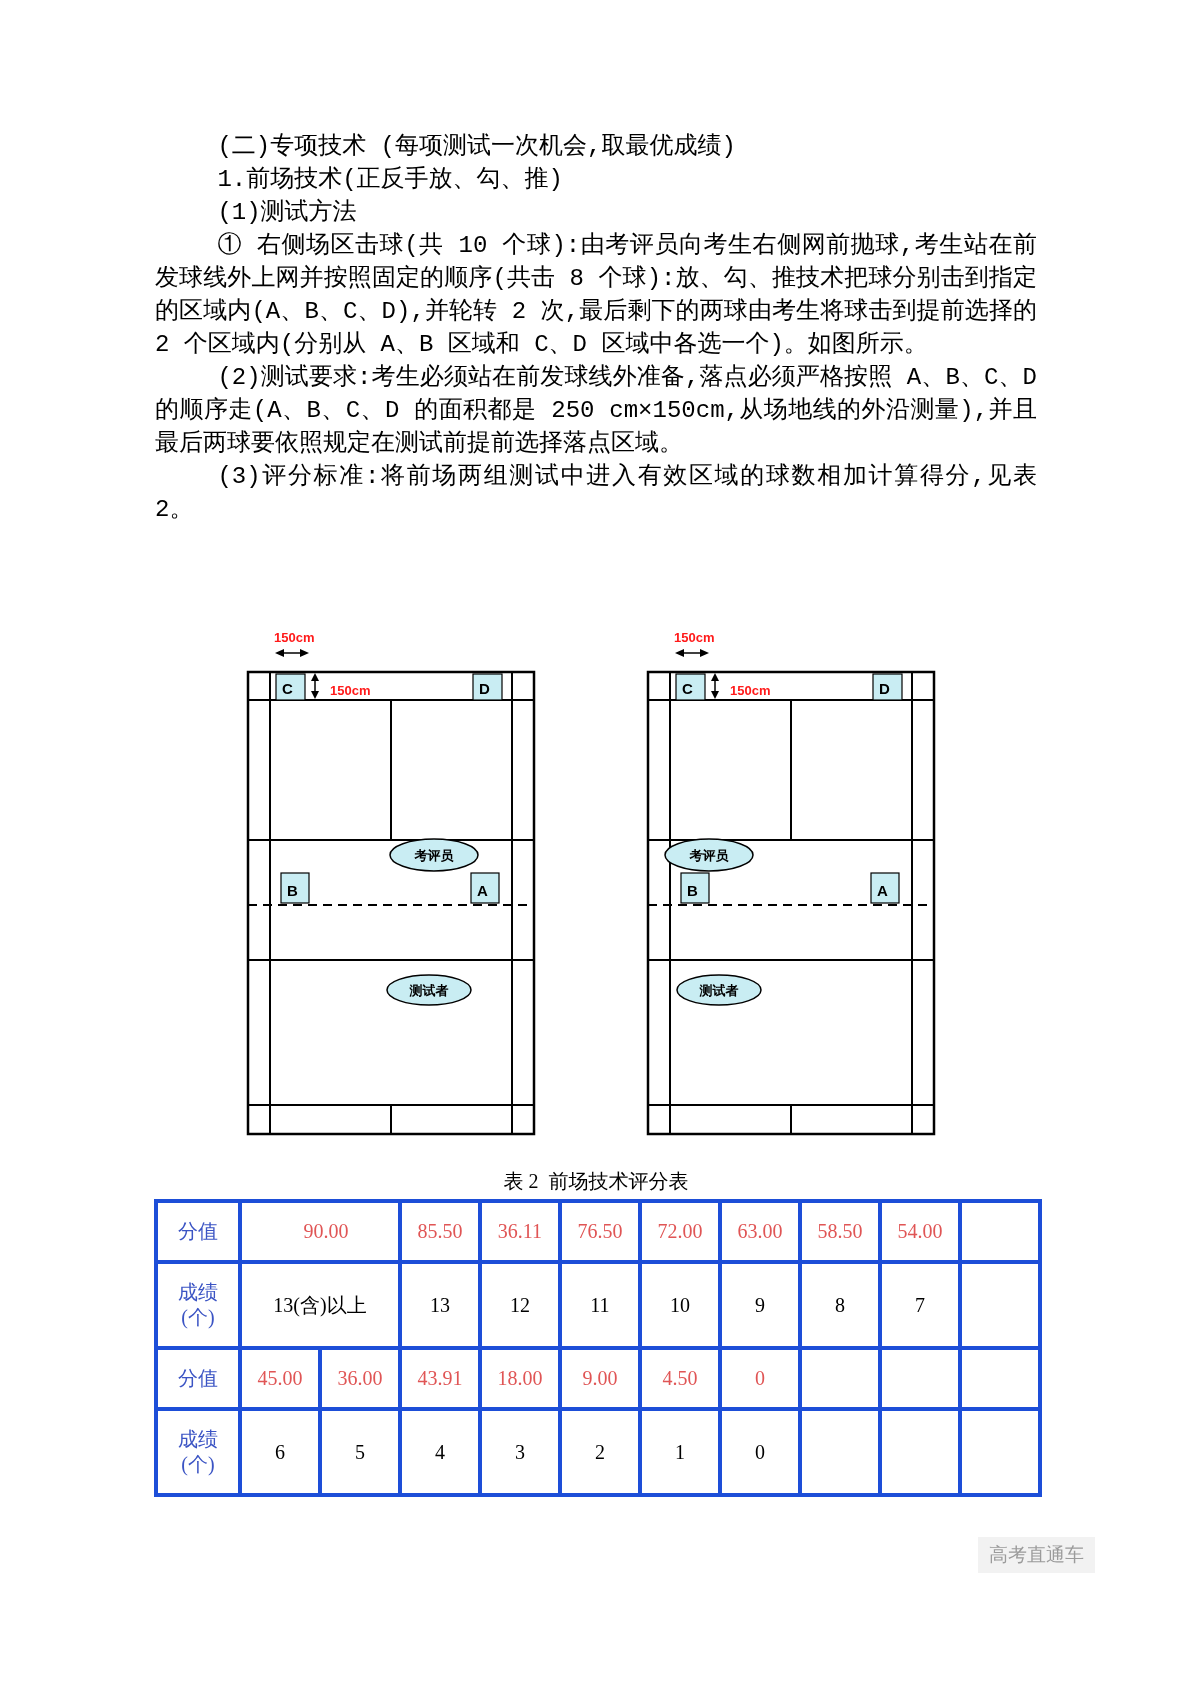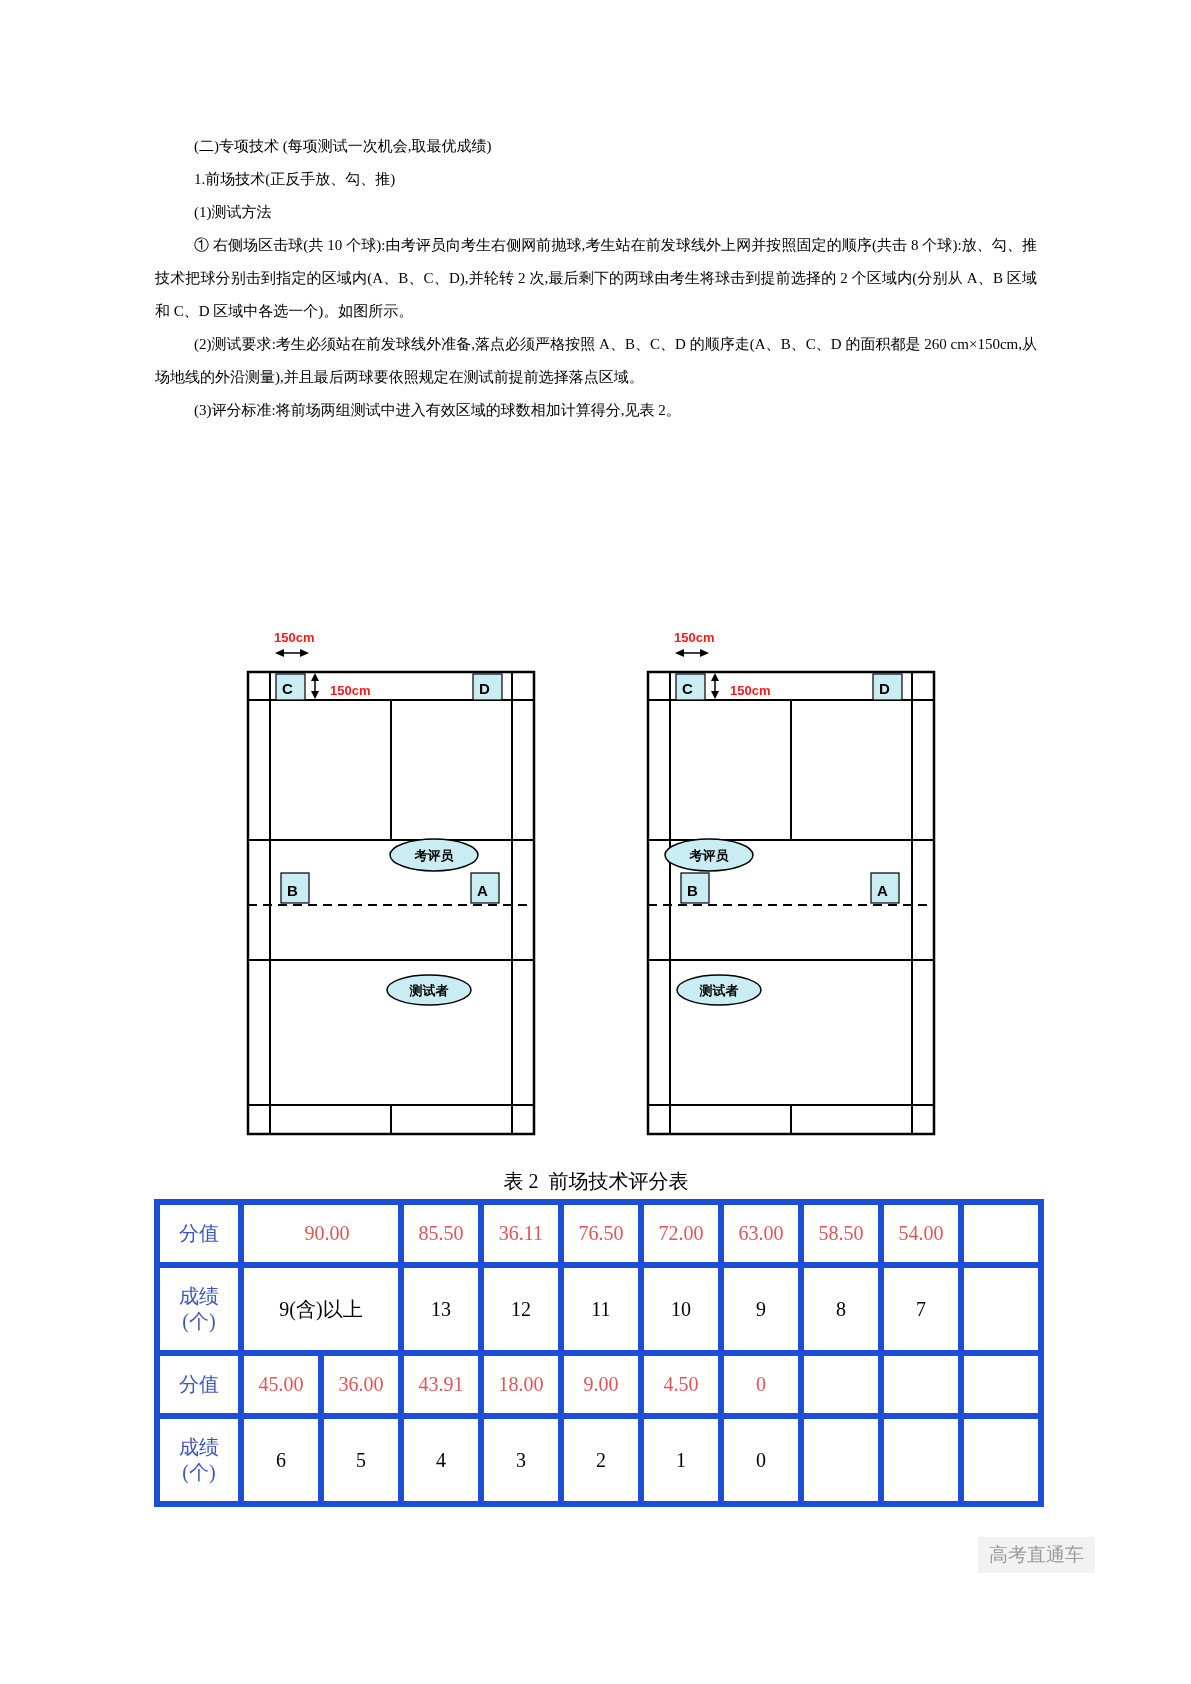--- a/index.html
+++ b/index.html
@@ -10,8 +10,8 @@
   
   .content { position:absolute; left:155px; top:130px; width:882px; }
   .content p {
-    font-size:15px; line-height:33px; text-align:justify;
-    text-indent:2.6em; color:#000;
+    font-size:24px; line-height:33px; text-align:justify;
+    text-indent:2.6em; color:#000;font-family:Liberation Mono, monospace;
   }
 
   

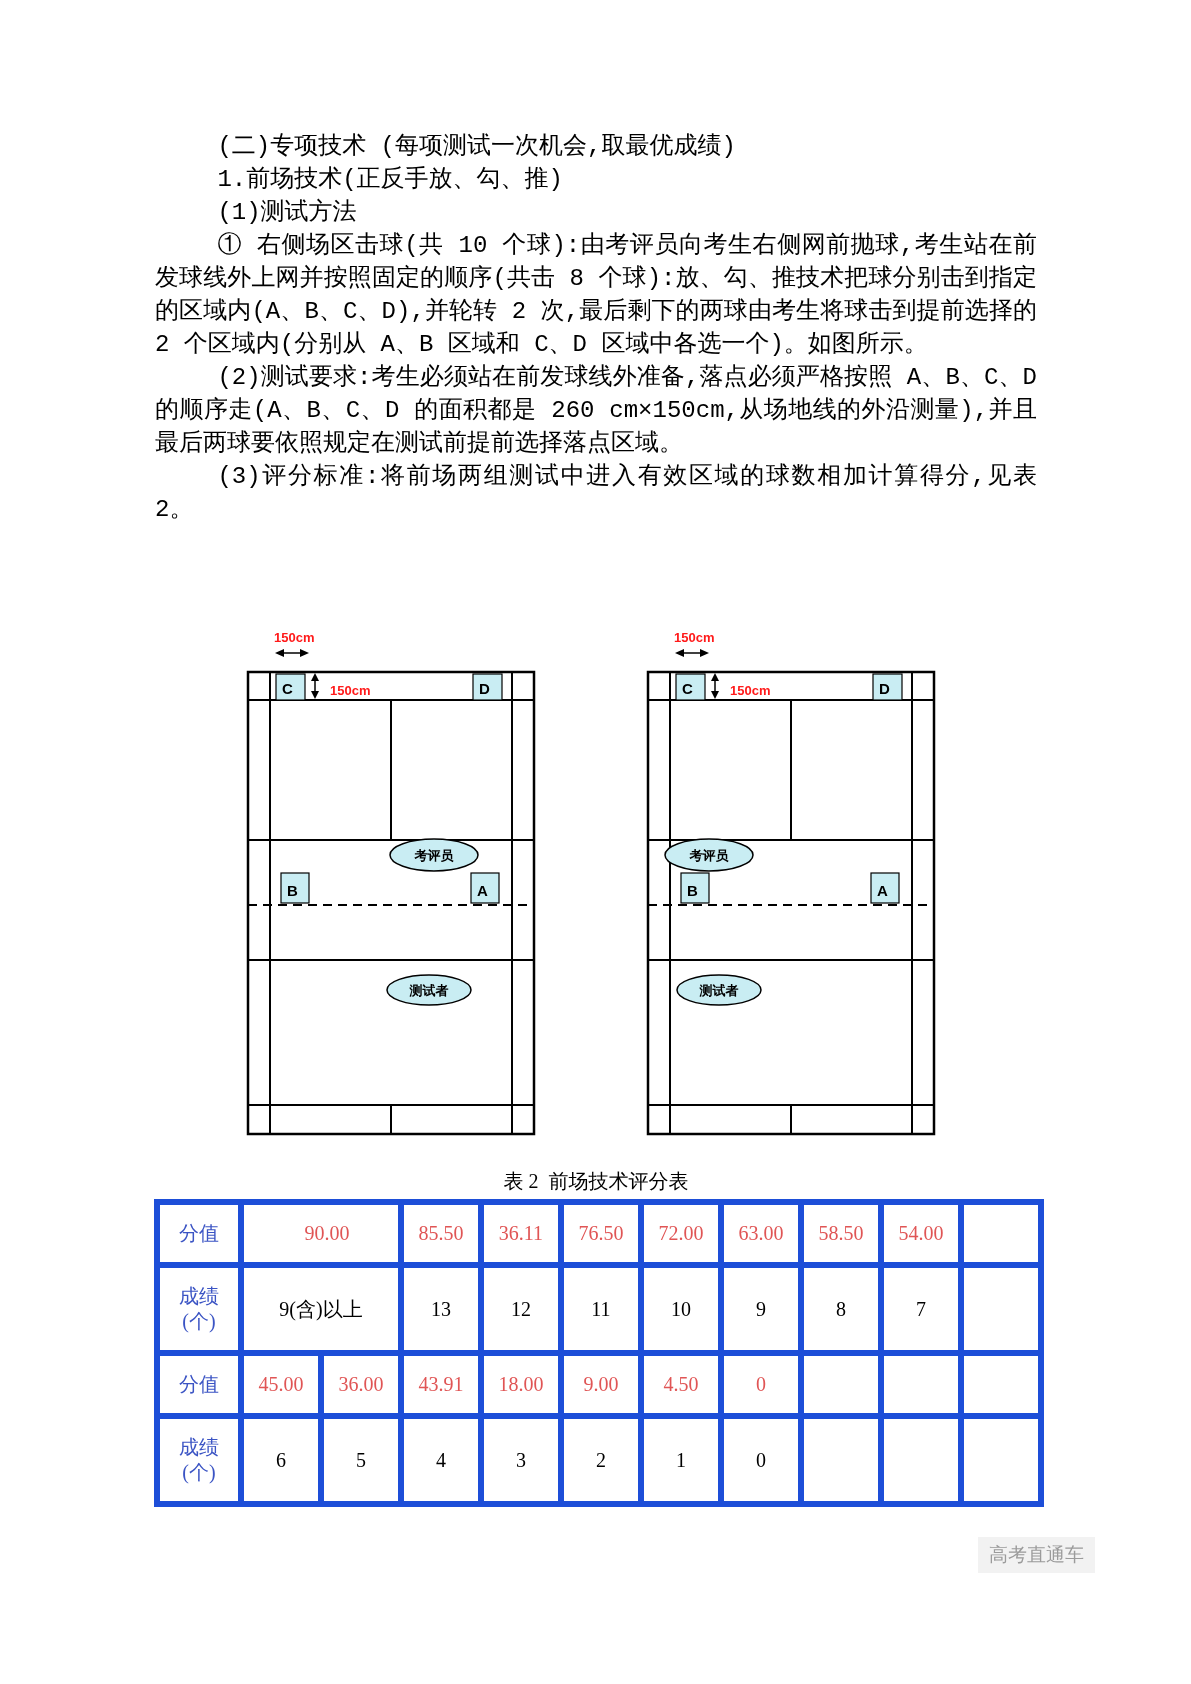--- a/index.html
+++ b/index.html
@@ -60,7 +60,7 @@
     <p>1.前场技术(正反手放、勾、推)</p>
     <p>(1)测试方法</p>
     <p>① 右侧场区击球(共 10 个球):由考评员向考生右侧网前抛球,考生站在前发球线外上网并按照固定的顺序(共击 8 个球):放、勾、推技术把球分别击到指定的区域内(A、B、C、D),并轮转 2 次,最后剩下的两球由考生将球击到提前选择的 2 个区域内(分别从 A、B 区域和 C、D 区域中各选一个)。如图所示。</p>
-    <p>(2)测试要求:考生必须站在前发球线外准备,落点必须严格按照 A、B、C、D 的顺序走(A、B、C、D 的面积都是 260 cm×150cm,从场地线的外沿测量),并且最后两球要依照规定在测试前提前选择落点区域。</p>
+    <p>(2)测试要求:考生必须站在前发球线外准备,落点必须严格按照 A、B、C、D 的顺序走(A、B、C、D 的面积都是 250 cm×150cm,从场地线的外沿测量),并且最后两球要依照规定在测试前提前选择落点区域。</p>
     <p>(3)评分标准:将前场两组测试中进入有效区域的球数相加计算得分,见表 2。</p>
   </div>
 

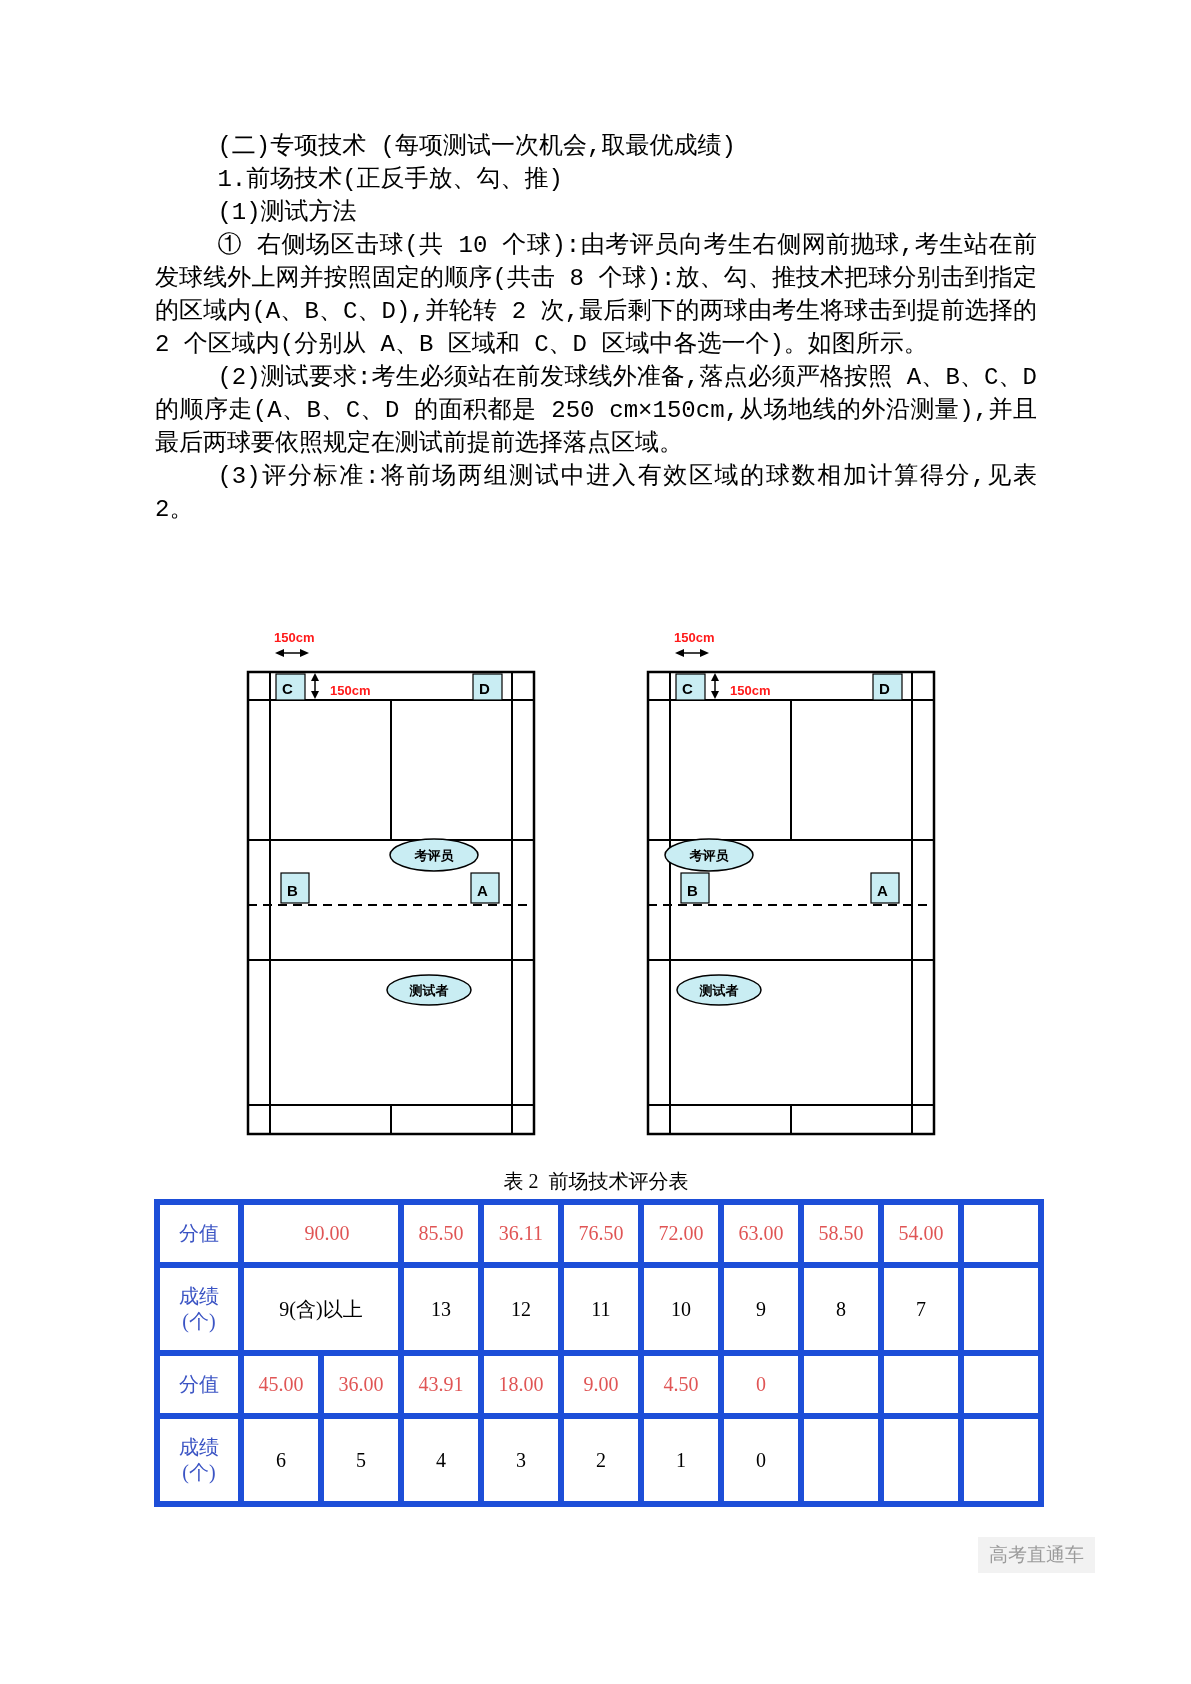--- a/index.html
+++ b/index.html
@@ -34,7 +34,7 @@
   .table-caption { text-align:center; font-size:20px; color:#000; white-space:pre; margin-bottom:4px; }
   table.score { border-collapse:collapse; width:884px; table-layout:fixed; }
   .score td {
-    border:6px solid #1d4ed8; text-align:center; vertical-align:middle;
+    border:4px solid #1d4ed8; text-align:center; vertical-align:middle;
     font-size:20px; padding:16px 3px; overflow:hidden;margin-left:48px;
   }
   .score td.lbl { color:#3b54c4; white-space:pre-line; line-height:25px; }

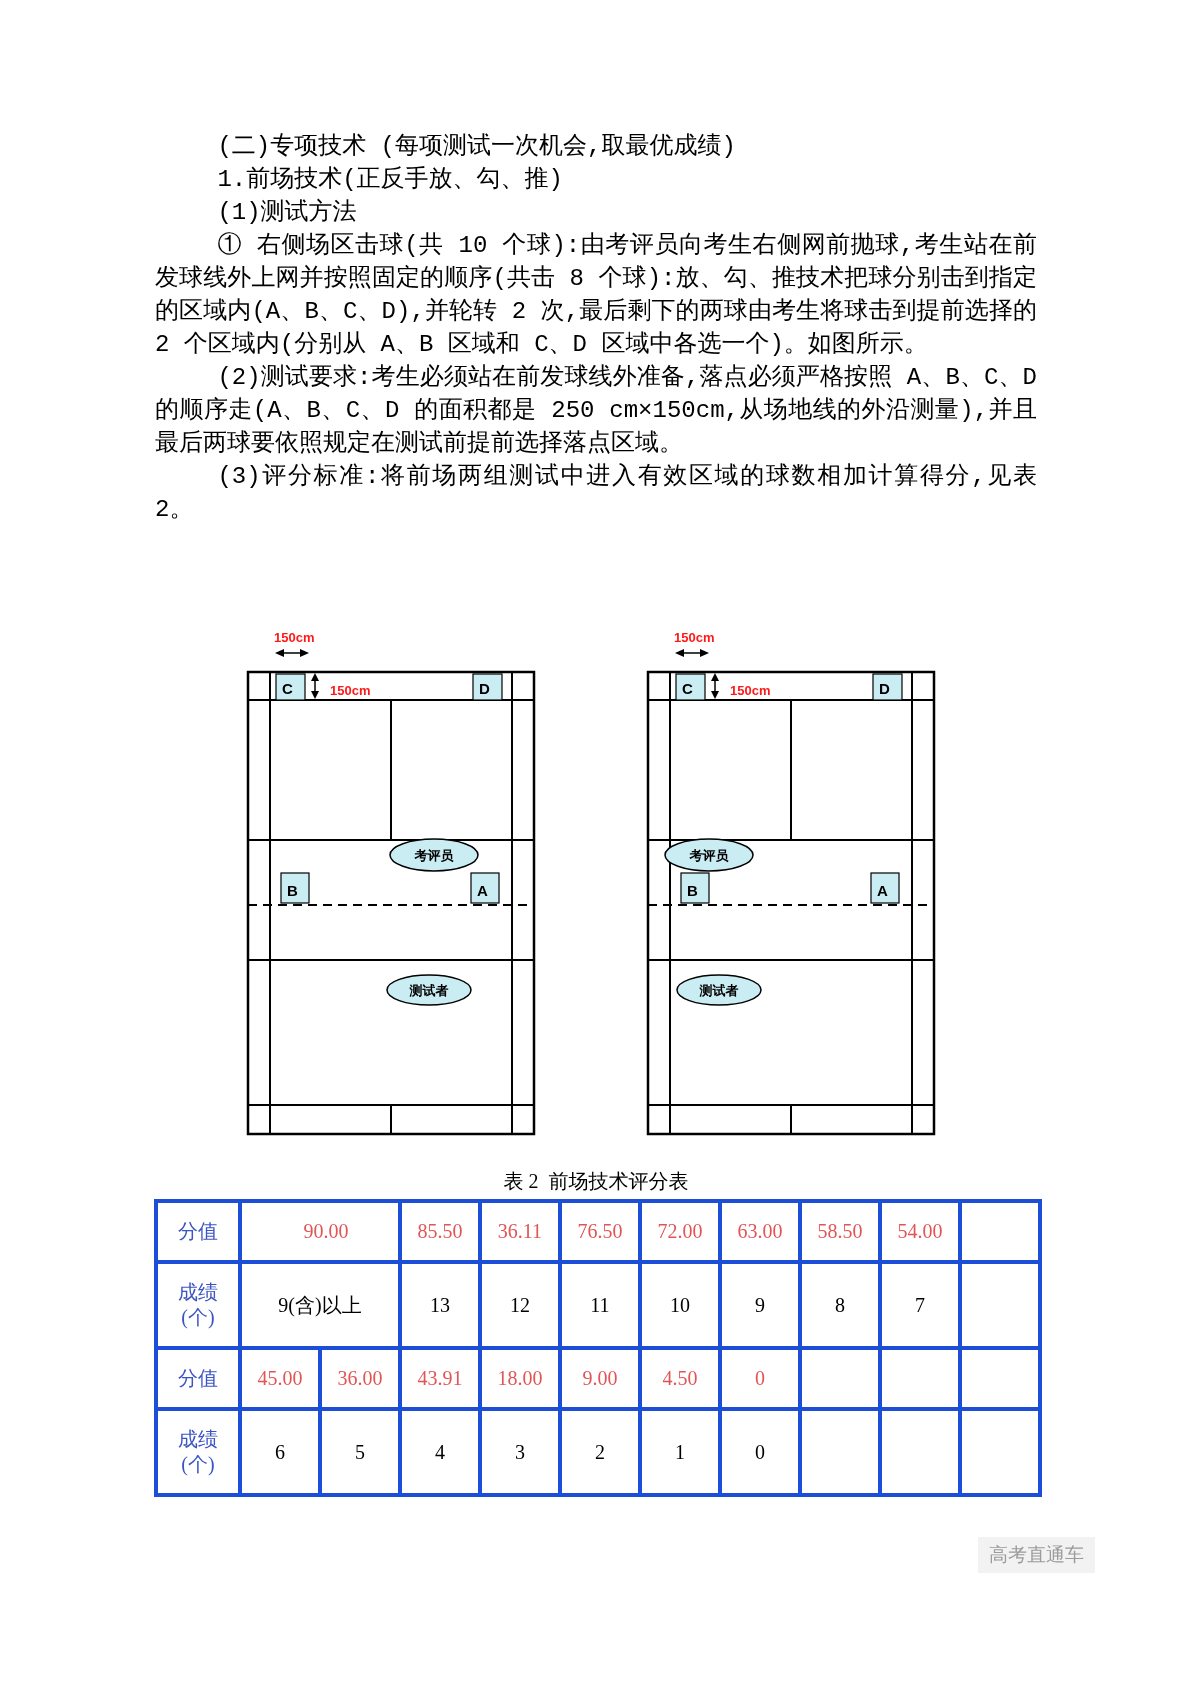--- a/index.html
+++ b/index.html
@@ -174,7 +174,7 @@
       <tr class="r-tall">
         <td class="lbl">成绩
 (个)</td>
-        <td colspan="2">9(含)以上</td>
+        <td colspan="2">13(含)以上</td>
         <td>13</td>
         <td>12</td>
         <td>11</td>

